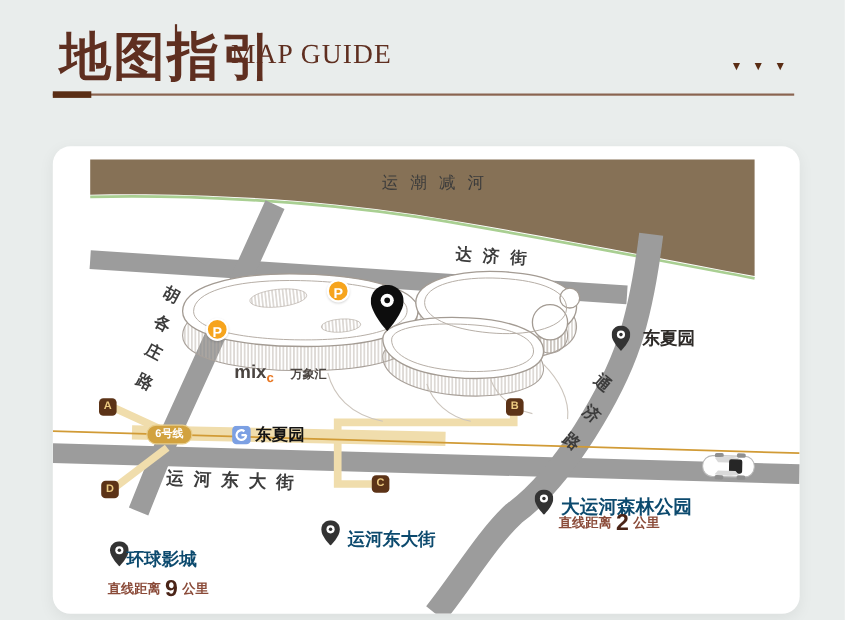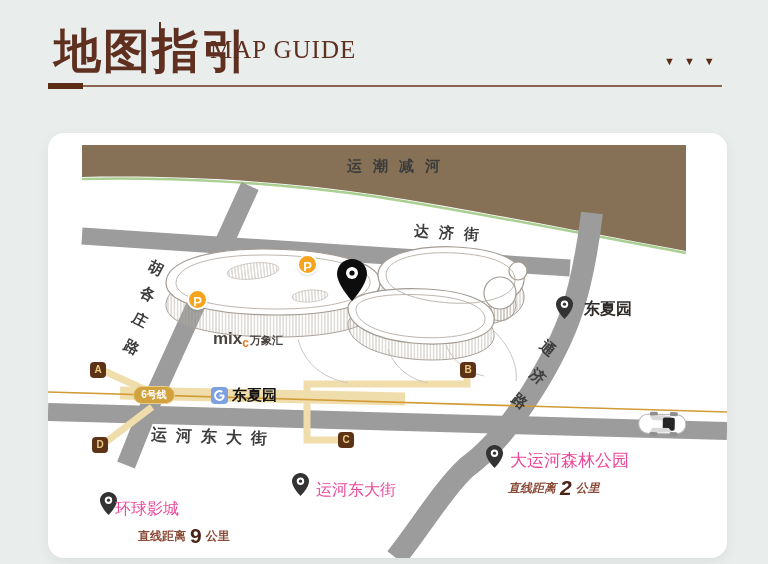--- a/index.html
+++ b/index.html
@@ -20,7 +20,7 @@
             border-radius:16px;overflow:hidden;box-shadow:0 4px 14px rgba(0,0,0,0.06);}
   .map-card .lbl{position:absolute;color:#3c3c3c;}
   .river-label{left:266px;top:24px;width:170px;text-align:center;color:#ffffff;
-               font-size:15px;font-weight:bold;letter-spacing:11px;}
+               font-size:15px;font-weight:normal;letter-spacing:11px;}
   .street-daji{left:366px;top:91px;font-size:15px;font-weight:bold;letter-spacing:10px;
                transform:rotate(3.5deg);}
   .street-yunhe{left:103px;top:294px;font-size:16px;font-weight:bold;letter-spacing:9px;

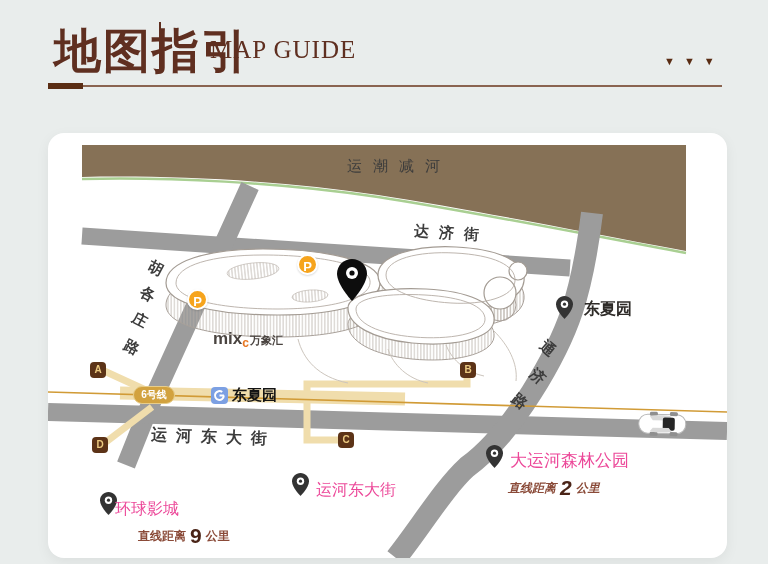--- a/index.html
+++ b/index.html
@@ -43,7 +43,7 @@
   .logo{left:165px;top:196px;white-space:nowrap;}
   .logo .mx{font-size:17px;font-weight:bold;color:#4a4440;letter-spacing:0;}
   .logo .mc{font-size:12px;font-weight:bold;color:#e87722;position:relative;top:3px;}
-  .logo .mn{font-size:11px;font-weight:bold;color:#4a4440;margin-left:1px;}
+  .logo .mn{font-size:11px;font-weight:bold;color:#4a4440;margin-left:15px;}
   
   .poi-name{position:absolute;font-size:16px;font-weight:normal;color:#ec4899;}
   .poi-name2{font-size:16px;font-weight:bold;color:#2e2b28;line-height:21px;}

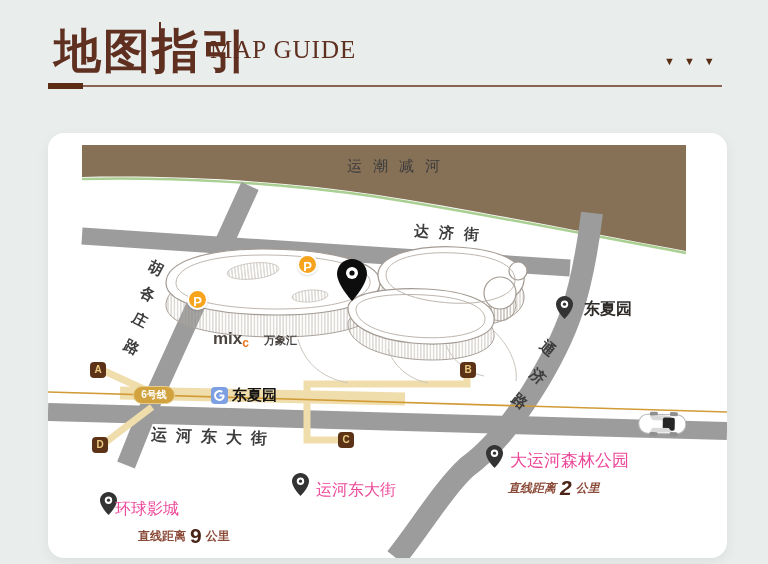--- a/index.html
+++ b/index.html
@@ -45,7 +45,7 @@
   .logo .mc{font-size:12px;font-weight:bold;color:#e87722;position:relative;top:3px;}
   .logo .mn{font-size:11px;font-weight:bold;color:#4a4440;margin-left:15px;}
   
-  .poi-name{position:absolute;font-size:16px;font-weight:normal;color:#ec4899;}
+  .poi-name{position:absolute;font-size:16px;font-weight:bold;color:#0c4a6e;}
   .poi-name2{font-size:16px;font-weight:bold;color:#2e2b28;line-height:21px;}
   .dist{position:absolute;white-space:nowrap;color:#8a4a38;font-size:12px;font-weight:bold;}
   .dist .num{font-size:21px;color:#4a2417;margin:0 4px;vertical-align:-3px;}

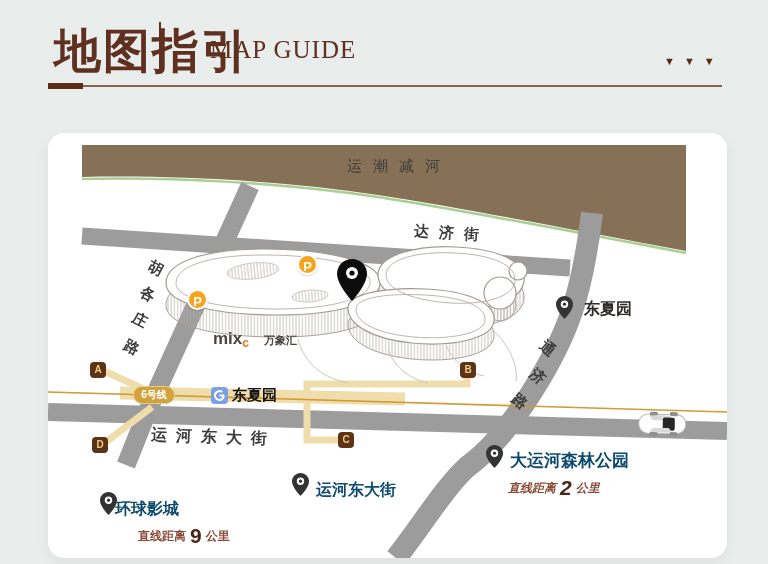--- a/index.html
+++ b/index.html
@@ -198,7 +198,7 @@
       </svg>
   </div>
   <div class="poi-name" style="left:462px;top:316px;font-size:17px;">大运河森林公园</div>
-  <div class="dist" style="left:460px;top:343px;font-style:italic;">
+  <div class="dist" style="left:460px;top:331px;">
     <span>直线距离</span><span class="num">2</span><span>公里</span>
   </div>
 

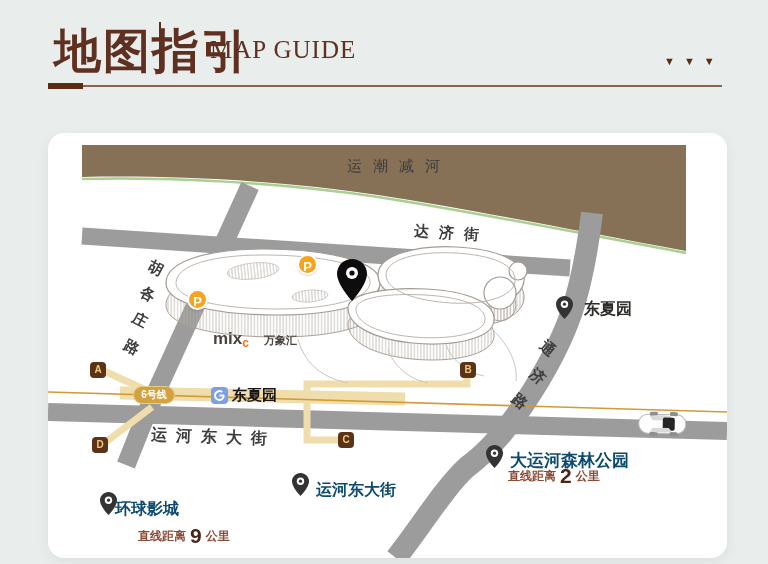--- a/index.html
+++ b/index.html
@@ -219,7 +219,7 @@
       </svg>
   </div>
   <div class="poi-name" style="left:67px;top:366px;">环球影城</div>
-  <div class="dist" style="left:50px;top:391px;margin-left:40px;">
+  <div class="dist" style="left:50px;top:391px;">
     <span>直线距离</span><span class="num">9</span><span>公里</span>
   </div>
 

